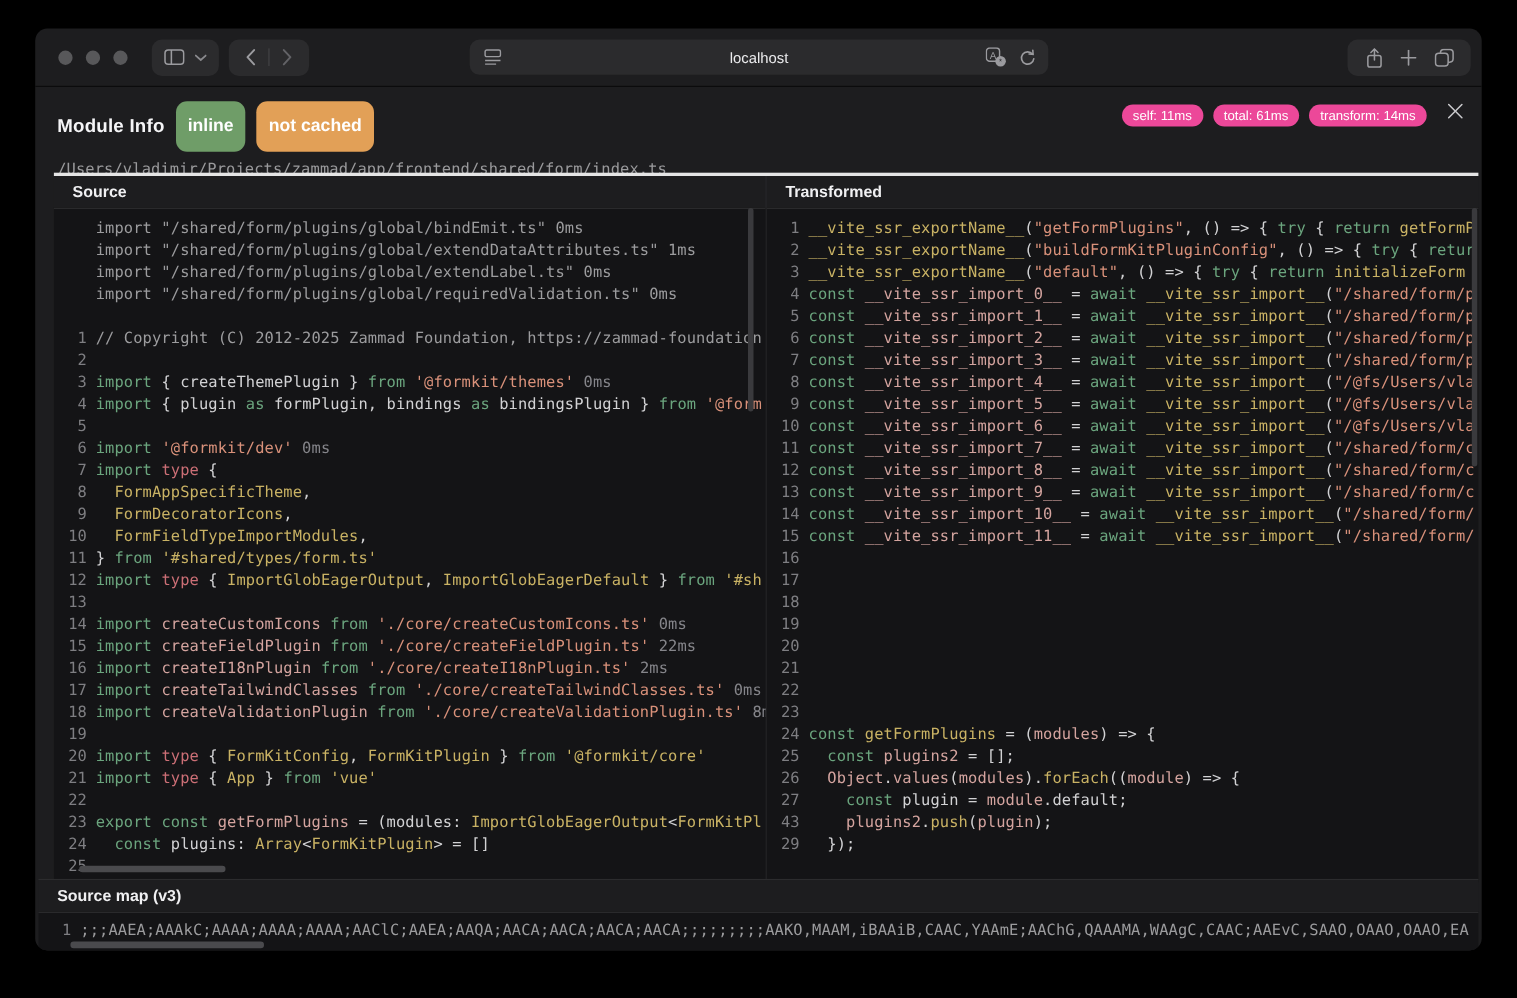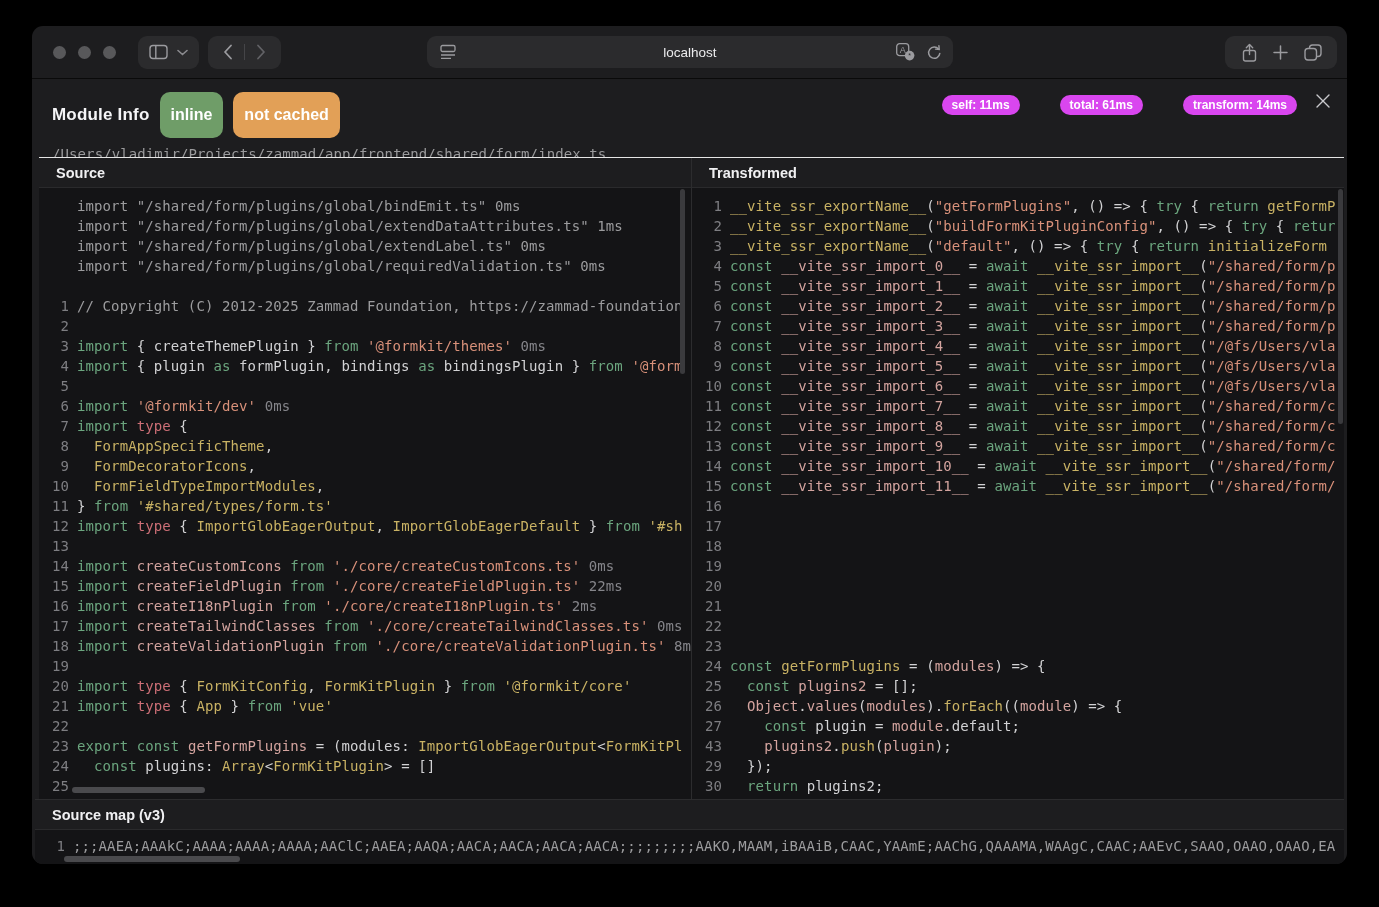--- a/index.html
+++ b/index.html
@@ -30,7 +30,7 @@
   .badge.green{background:#6f9d68;}
   .badge.orange{background:#e2a057;}
   .stats{position:absolute;top:16px;right:50px;display:flex;gap:9px;}
-  .stat{background:#d946ef;border-radius:10px;padding:3px 10px;font-size:12px;font-weight:700;color:#fff;line-height:14px;margin-left:31px;}
+  .stat{background:#ec4899;border-radius:10px;padding:3px 10px;font-size:12px;font-weight:400;color:#fff;line-height:14px;}
   .close-x{position:absolute;top:13px;right:15px;width:18px;height:18px;cursor:pointer;}
   .file-path{margin:8px 0 0 20px;font-family:"DejaVu Sans Mono",monospace;font-size:14px;color:#9a9a9c;letter-spacing:.1px;}
   

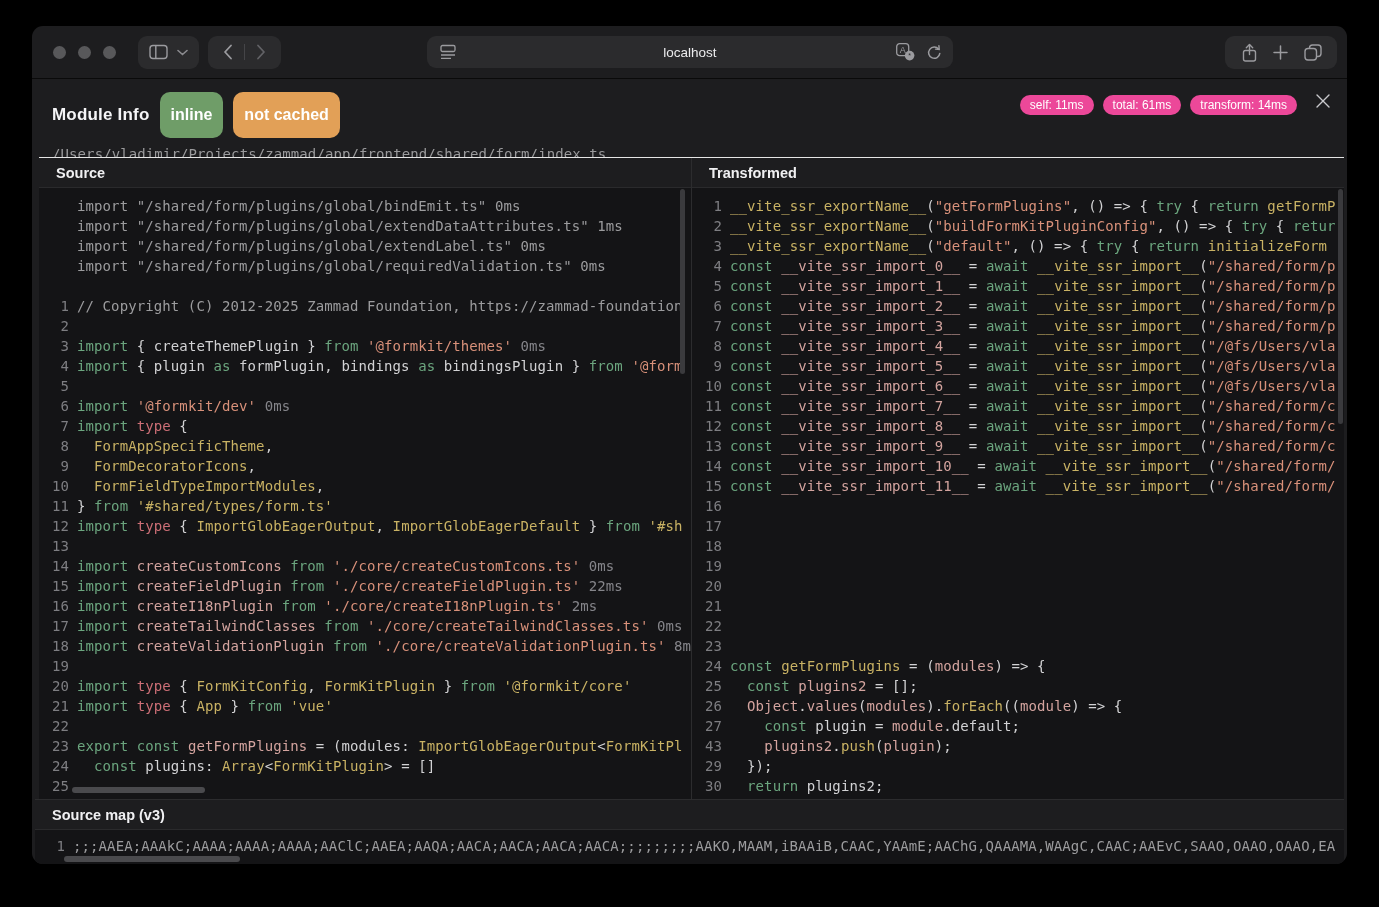--- a/index.html
+++ b/index.html
@@ -34,7 +34,7 @@
   .close-x{position:absolute;top:13px;right:15px;width:18px;height:18px;cursor:pointer;}
   .file-path{margin:8px 0 0 20px;font-family:"DejaVu Sans Mono",monospace;font-size:14px;color:#9a9a9c;letter-spacing:.1px;}
   
-  .main{position:absolute;top:131px;left:7px;right:3px;height:642px;display:flex;border-top:1px solid #e5e5e5;}
+  .main{position:absolute;top:131px;left:17px;right:3px;height:642px;display:flex;border-top:3px solid #e5e5e5;}
   .panel{flex:1;display:flex;flex-direction:column;min-width:0;}
   .panel.right{border-left:1px solid #2c2c2e;}
   .panel-header{height:29px;display:flex;align-items:center;padding-left:17px;font-size:14.5px;

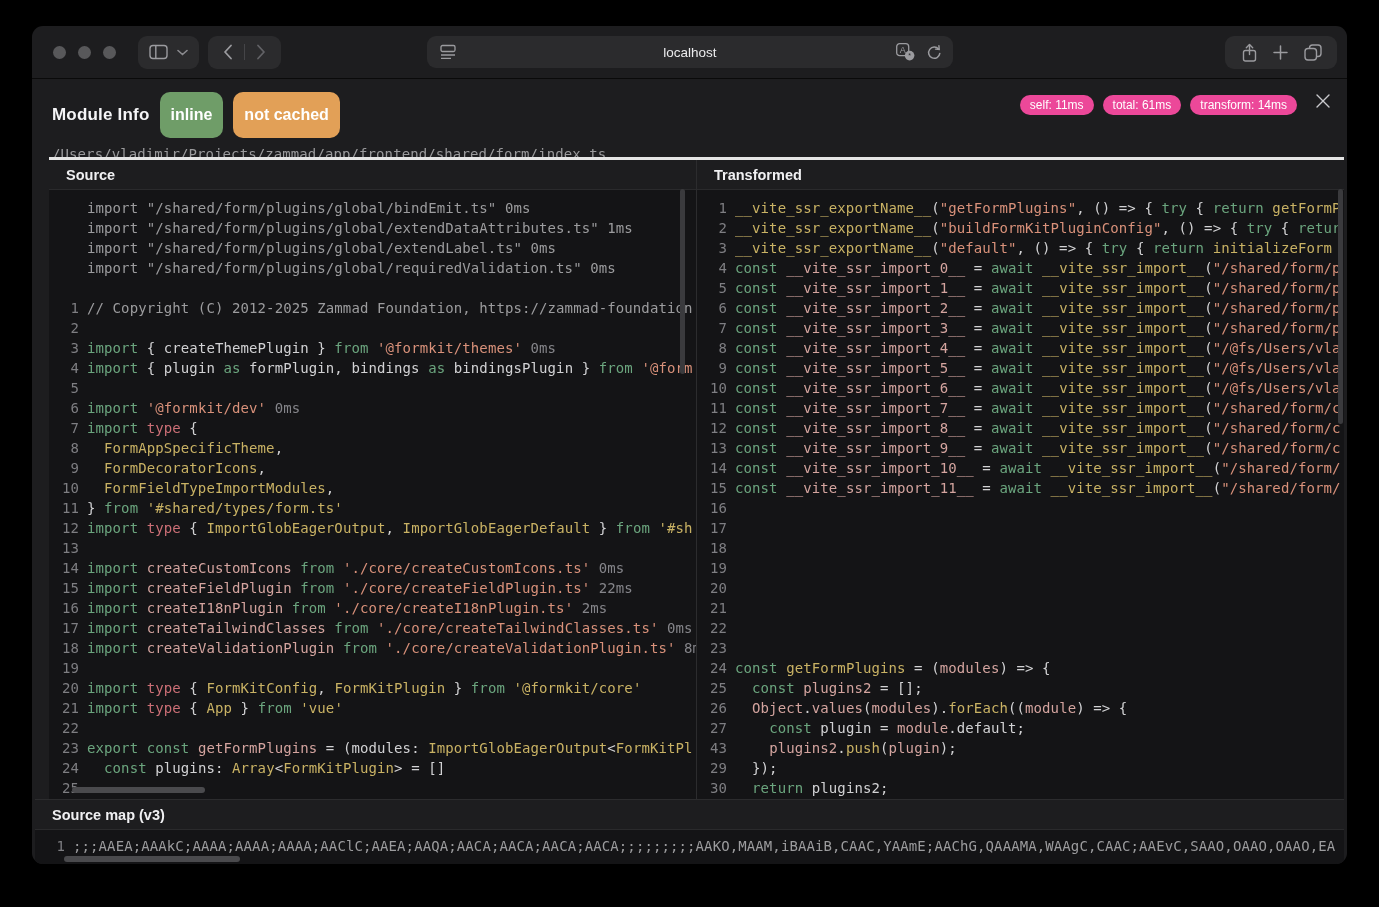--- a/index.html
+++ b/index.html
@@ -234,7 +234,6 @@
           <div class="code-row"><span class="ln">27</span><span class="cd"><span class="tk-p">    </span><span class="tk-k">const</span><span class="tk-p"> plugin = </span><span class="tk-i">module</span><span class="tk-p">.default;</span></span></div>
           <div class="code-row"><span class="ln">43</span><span class="cd"><span class="tk-p">    </span><span class="tk-i">plugins2</span><span class="tk-p">.</span><span class="tk-y">push</span><span class="tk-p">(</span><span class="tk-i">plugin</span><span class="tk-p">);</span></span></div>
           <div class="code-row"><span class="ln">29</span><span class="cd"><span class="tk-p">  });</span></span></div>
-          <div class="code-row"><span class="ln">30</span><span class="cd"><span class="tk-p">  </span><span class="tk-k">return</span><span class="tk-p"> plugins2;</span></span></div>
         </div>
     </div>
   </div>

